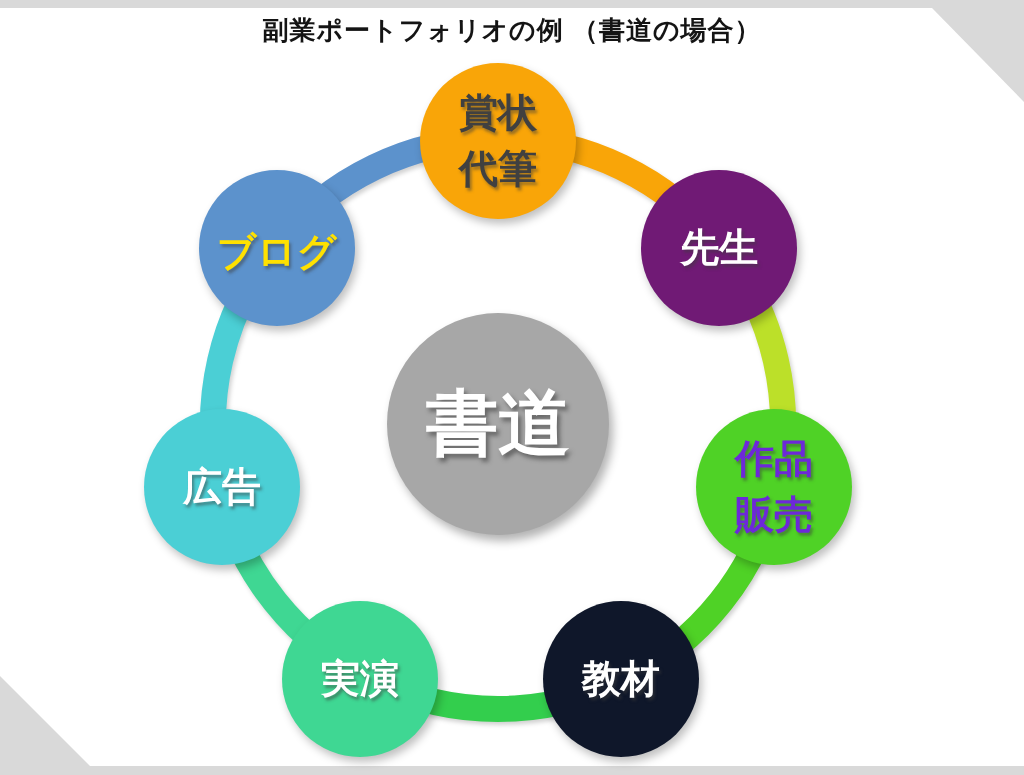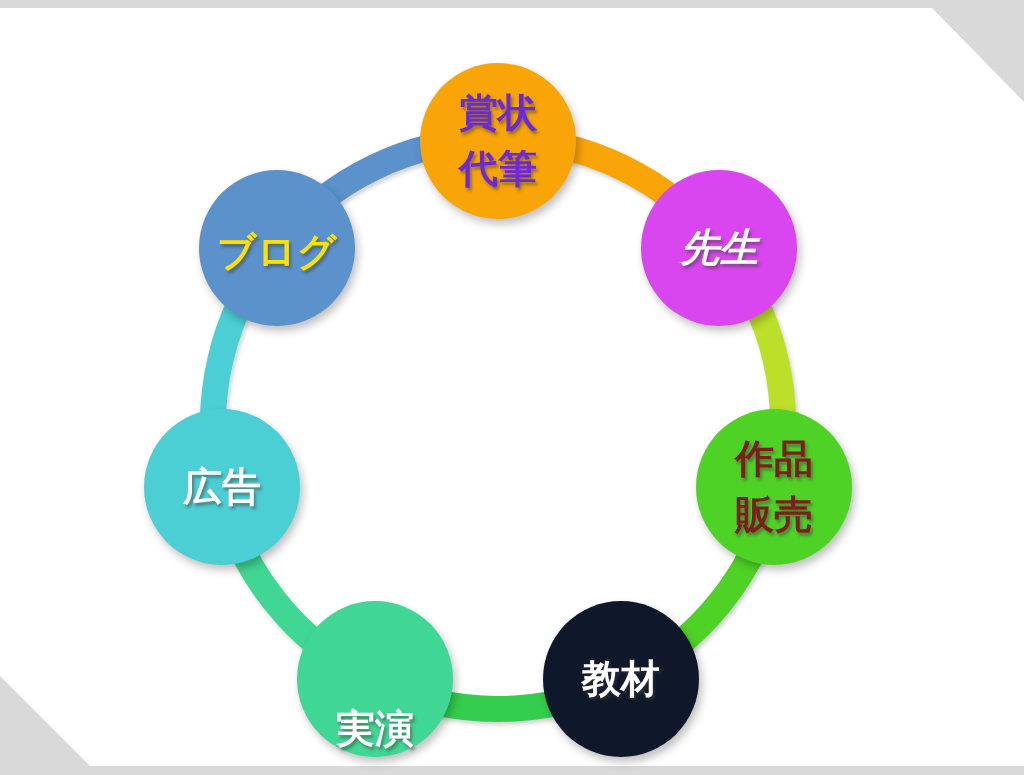--- a/index.html
+++ b/index.html
@@ -55,6 +55,7 @@
       </g>
     </svg>
 
+  <h1 class="title">副業ポートフォリオの例 （書道の場合）</h1>
 
 
   <div id="nodes">

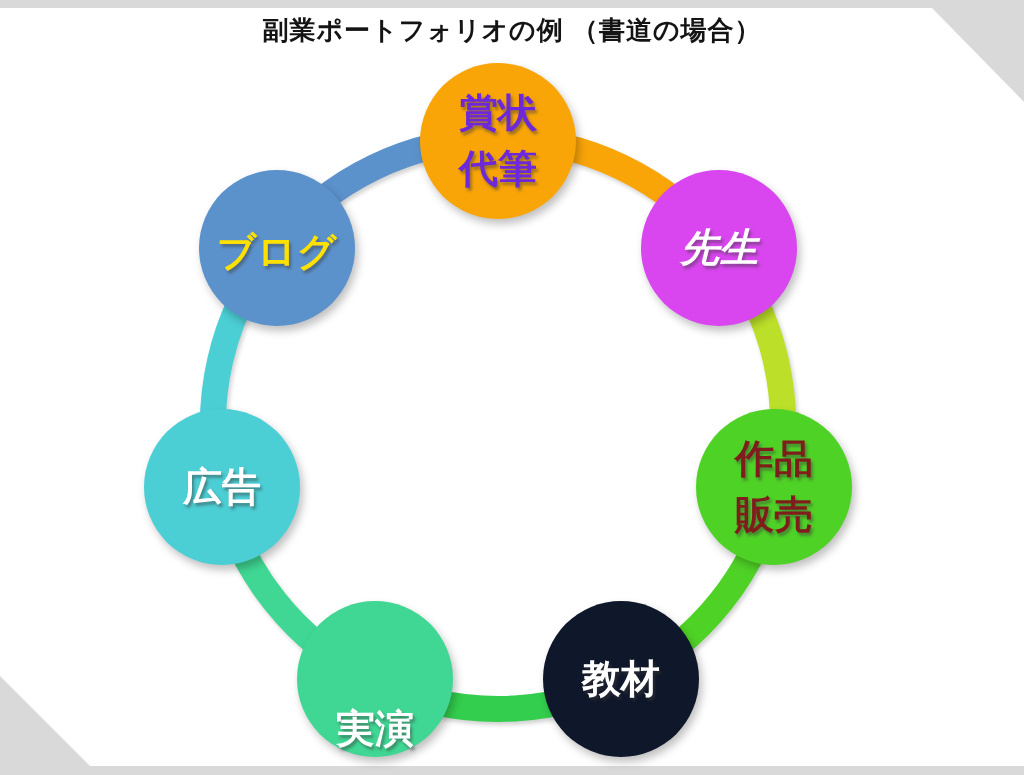--- a/index.html
+++ b/index.html
@@ -60,7 +60,7 @@
 
   <div id="nodes">
       <div class="node" style="left: 420px; top: 63px; background: rgb(249, 165, 8);">
-        <div class="node-label" style="color: #6d28d9;">賞状<br>代筆</div>
+        <div class="node-label" style="color: #404040;">賞状<br>代筆</div>
       </div>
       <div class="node" style="left: 641.258px; top: 169.552px; background: #d946ef; font-style: italic;">
         <div class="node-label" style="color: rgb(255, 255, 255);">先生</div>

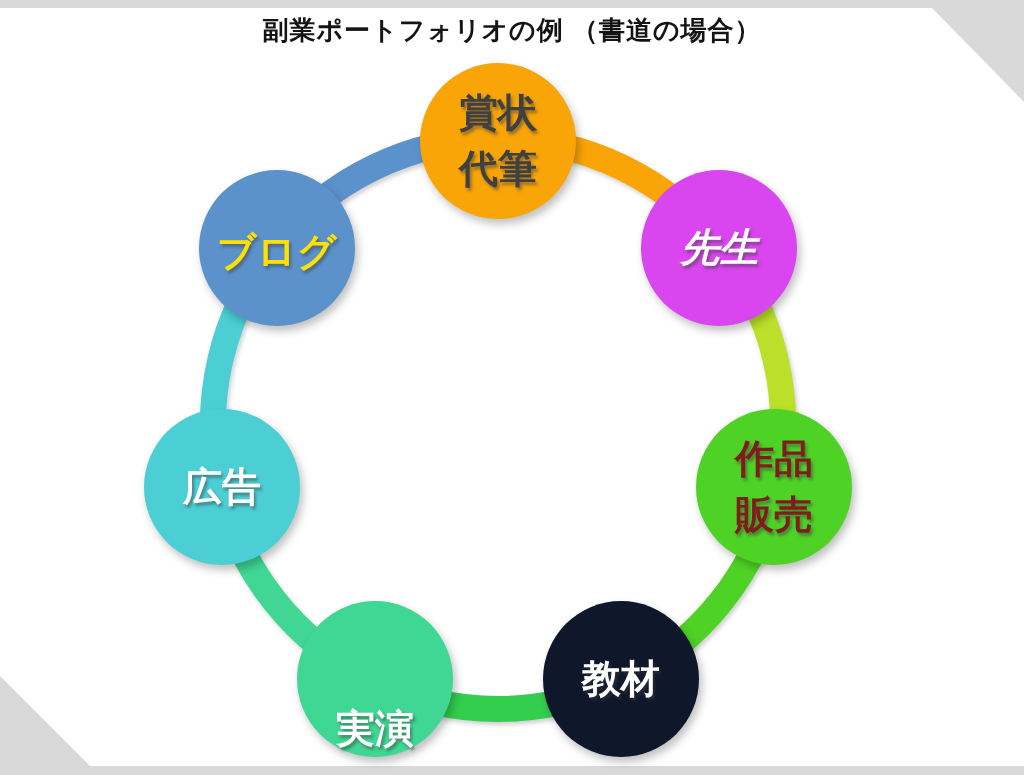--- a/index.html
+++ b/index.html
@@ -62,7 +62,7 @@
       <div class="node" style="left: 420px; top: 63px; background: rgb(249, 165, 8);">
         <div class="node-label" style="color: #404040;">賞状<br>代筆</div>
       </div>
-      <div class="node" style="left: 641.258px; top: 169.552px; background: #d946ef; font-style: italic;">
+      <div class="node" style="left: 641.258px; top: 169.552px; background: #701a75;">
         <div class="node-label" style="color: rgb(255, 255, 255);">先生</div>
       </div>
       <div class="node" style="left: 695.905px; top: 408.973px; background: rgb(79, 210, 38);">

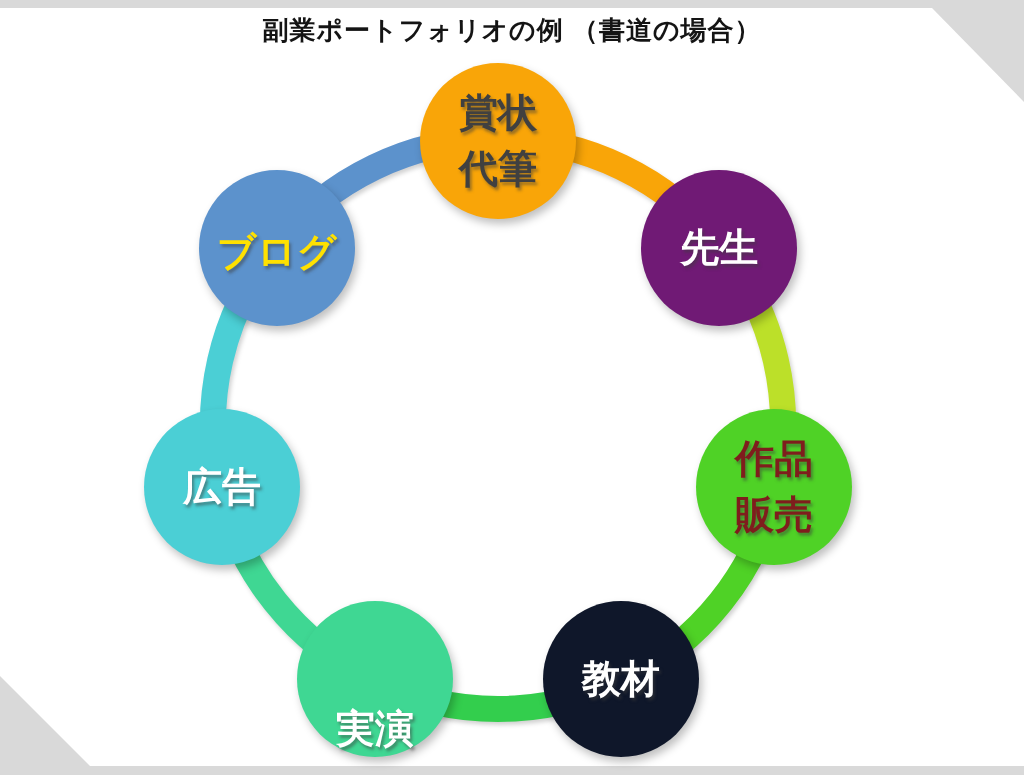--- a/index.html
+++ b/index.html
@@ -57,6 +57,9 @@
 
   <h1 class="title">副業ポートフォリオの例 （書道の場合）</h1>
 
+  <div class="hub" id="hub" style="background: rgb(167, 167, 167);">
+    <span class="hub-label" id="hub-label" style="color: rgb(255, 255, 255);">書道</span>
+  </div>
 
   <div id="nodes">
       <div class="node" style="left: 420px; top: 63px; background: rgb(249, 165, 8);">

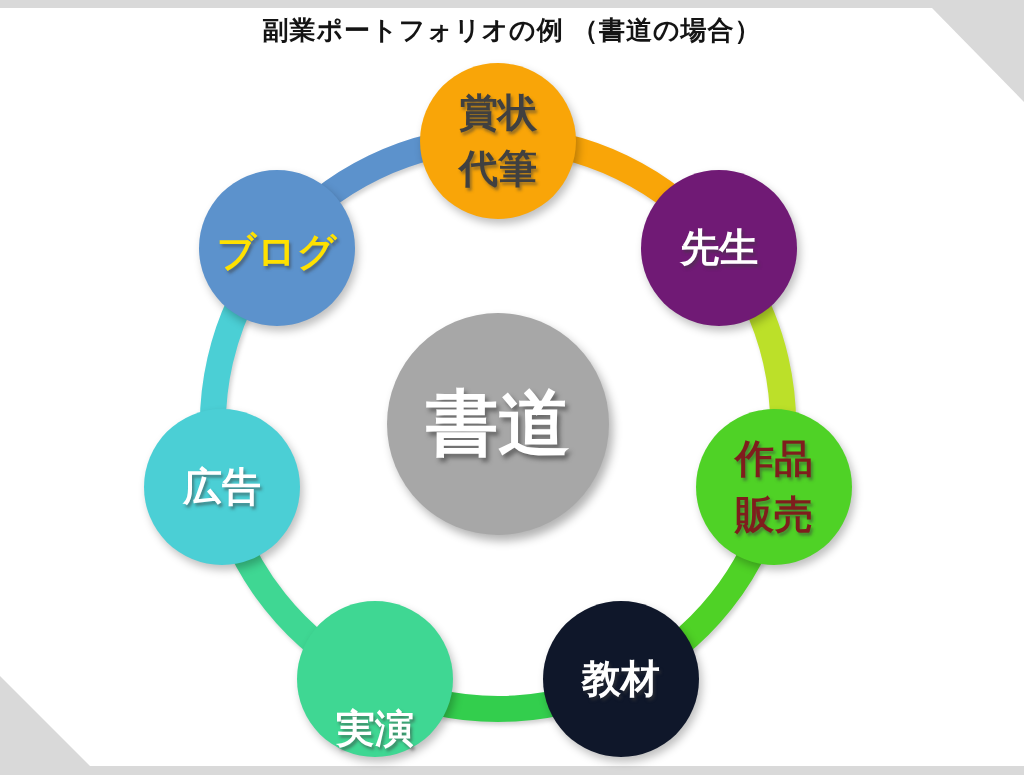--- a/index.html
+++ b/index.html
@@ -69,7 +69,7 @@
         <div class="node-label" style="color: rgb(255, 255, 255);">先生</div>
       </div>
       <div class="node" style="left: 695.905px; top: 408.973px; background: rgb(79, 210, 38);">
-        <div class="node-label" style="color: #7f1d1d;">作品<br>販売</div>
+        <div class="node-label" style="color: #6d28d9;">作品<br>販売</div>
       </div>
       <div class="node" style="left: 542.789px; top: 600.974px; background: #0f172a;">
         <div class="node-label" style="color: rgb(255, 255, 255);">教材</div>

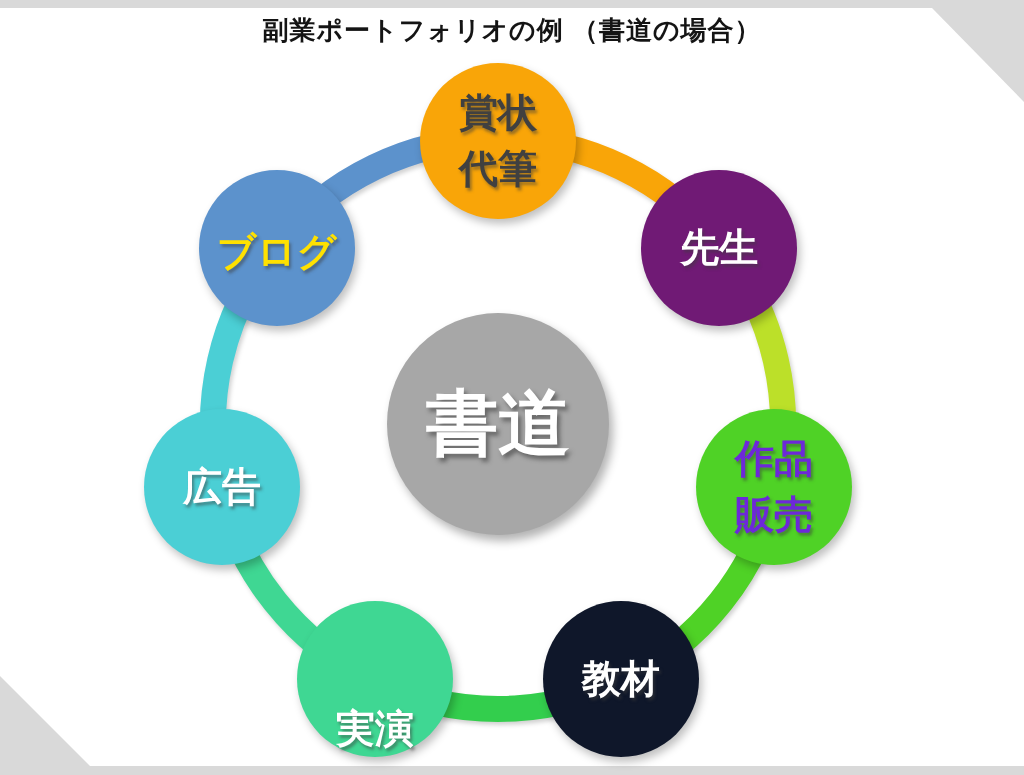--- a/index.html
+++ b/index.html
@@ -74,7 +74,7 @@
       <div class="node" style="left: 542.789px; top: 600.974px; background: #0f172a;">
         <div class="node-label" style="color: rgb(255, 255, 255);">教材</div>
       </div>
-      <div class="node" style="left: 297px; top: 600.974px; background: rgb(63, 215, 147); align-items: flex-end;">
+      <div class="node" style="left: 282px; top: 600.974px; background: rgb(63, 215, 147);">
         <div class="node-label" style="color: rgb(255, 255, 255);">実演</div>
       </div>
       <div class="node" style="left: 144.095px; top: 408.973px; background: rgb(75, 207, 213); align-items: center;">

